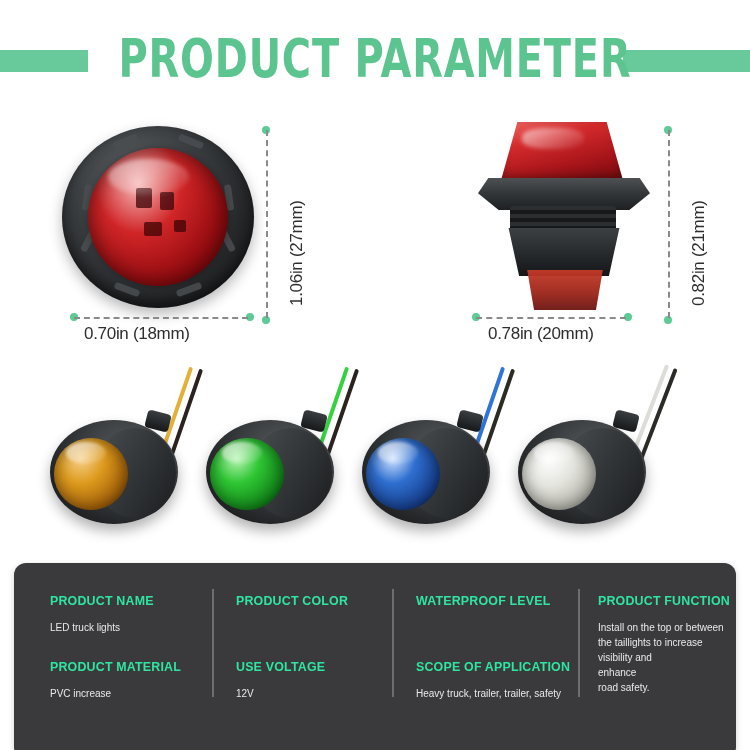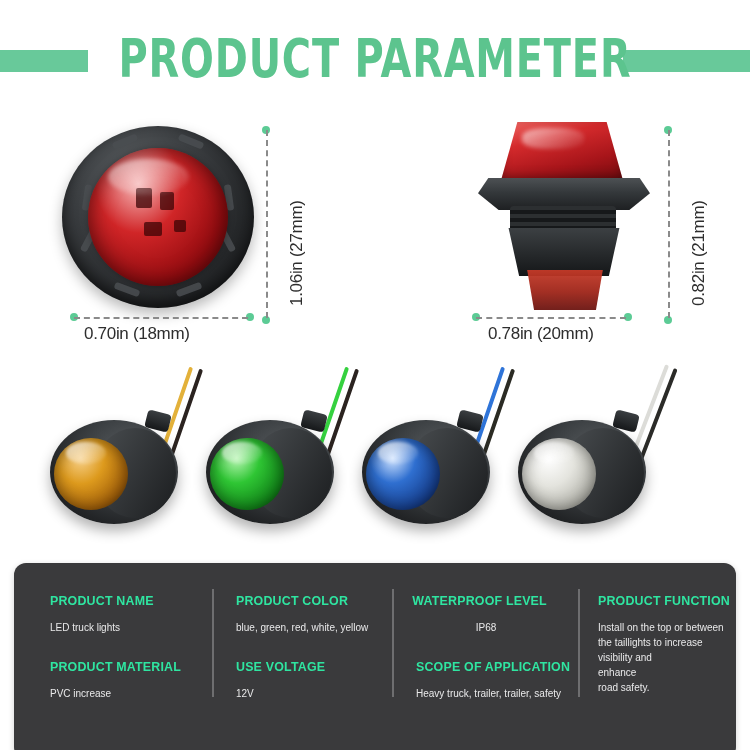--- a/index.html
+++ b/index.html
@@ -275,7 +275,7 @@
         <div class="spec-val">blue, green, red, white, yellow</div>
       </div>
 
-      <div class="spec-cell" style="left:392px;top:30px;width:160px;text-align:center;">
+      <div class="spec-cell" style="left:402px;top:30px;width:160px;">
         <div class="spec-head">WATERPROOF LEVEL</div>
         <div class="spec-val">IP68</div>
       </div>

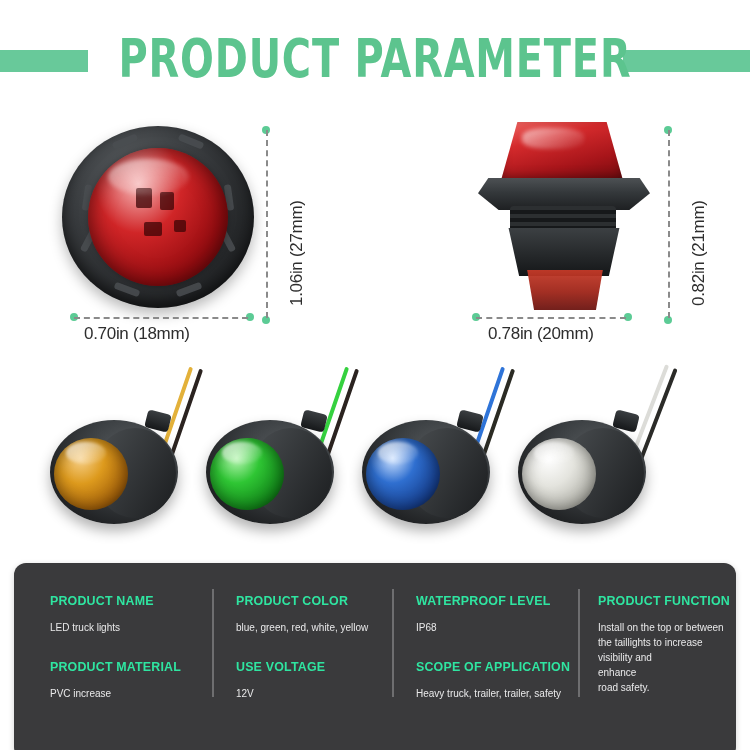--- a/index.html
+++ b/index.html
@@ -272,7 +272,6 @@
 
       <div class="spec-cell" style="left:222px;top:30px;width:170px;">
         <div class="spec-head">PRODUCT COLOR</div>
-        <div class="spec-val">blue, green, red, white, yellow</div>
       </div>
 
       <div class="spec-cell" style="left:402px;top:30px;width:160px;">

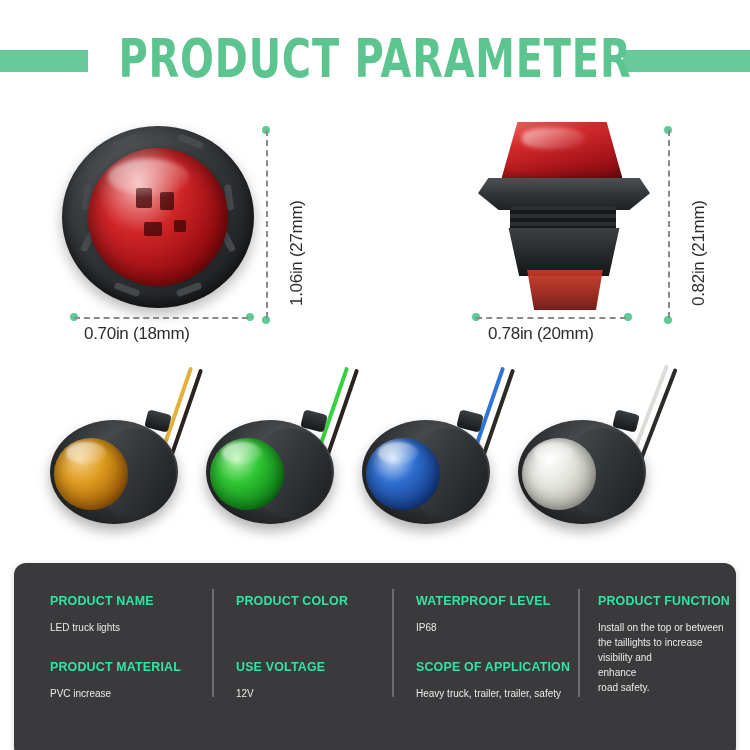--- a/index.html
+++ b/index.html
@@ -276,7 +276,6 @@
 
       <div class="spec-cell" style="left:402px;top:30px;width:160px;">
         <div class="spec-head">WATERPROOF LEVEL</div>
-        <div class="spec-val">IP68</div>
       </div>
 
       <div class="spec-cell" style="left:584px;top:30px;width:132px;">

